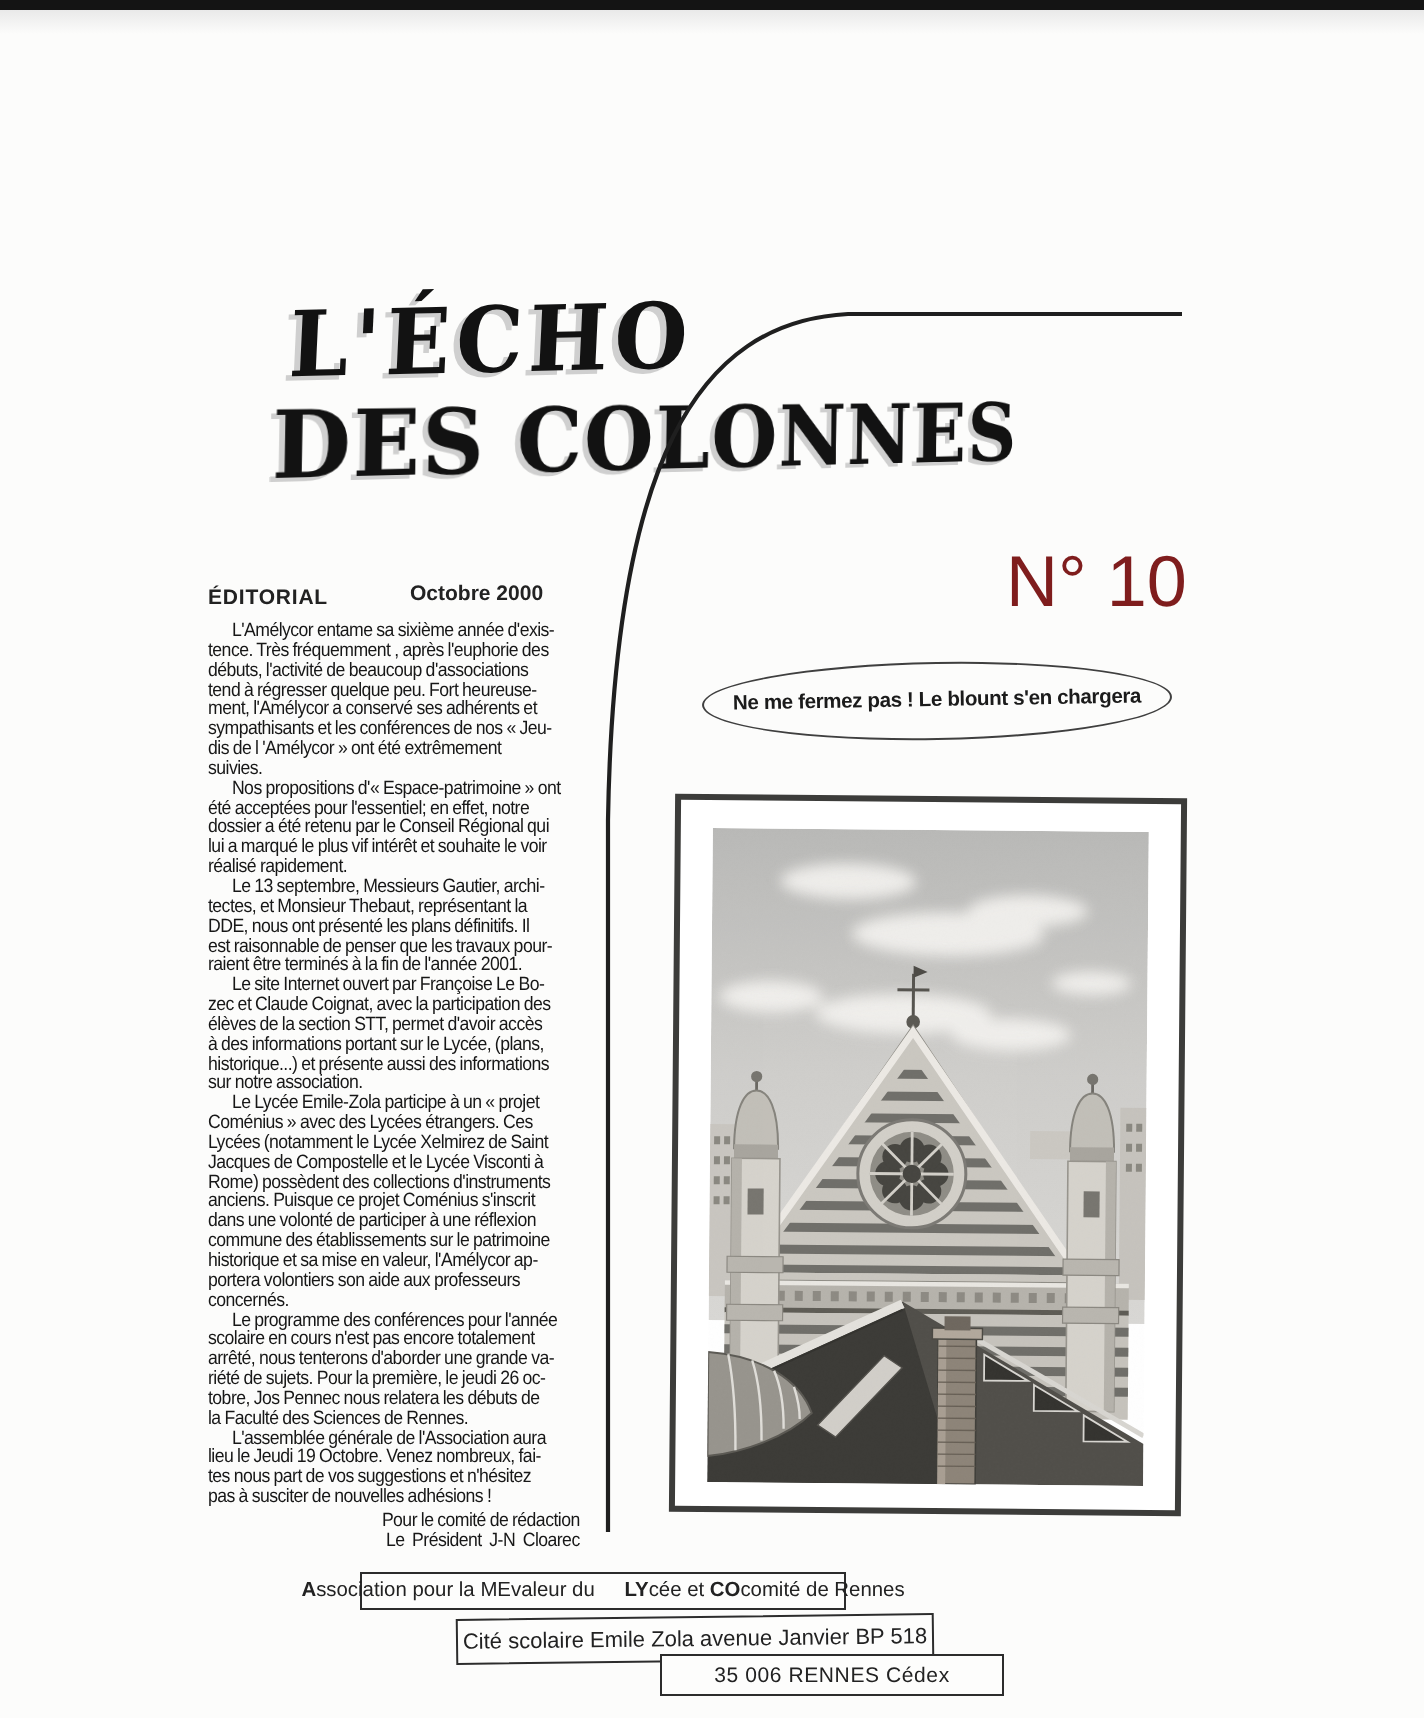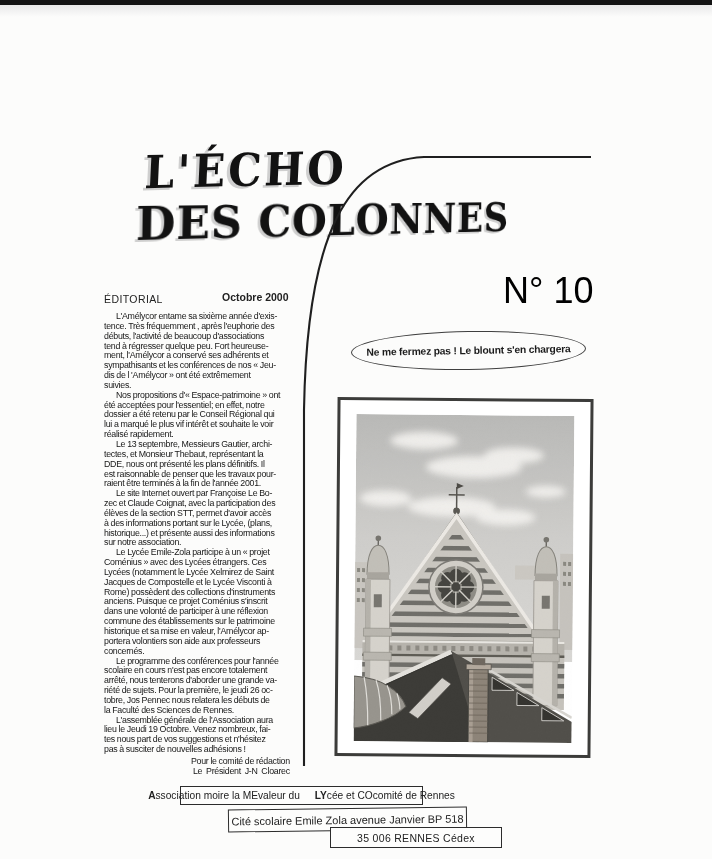--- a/index.html
+++ b/index.html
@@ -30,7 +30,7 @@
     transform-origin:left center;
     text-shadow:-3px 2px 0 rgba(50,50,50,.22);
   }
-  .editorial-label{position:absolute;left:104px;top:293px;font-size:10.5px;font-weight:normal;letter-spacing:.4px;color:#222;}
+  .editorial-label{position:absolute;left:104px;top:293px;font-size:10.5px;font-weight:bold;letter-spacing:.4px;color:#222;}
   .date-label{position:absolute;left:222px;top:291px;font-size:10.5px;font-weight:bold;color:#222;}
   .issue-number{position:absolute;left:503px;top:270px;font-size:36px;color:#000000;white-space:nowrap;}
 

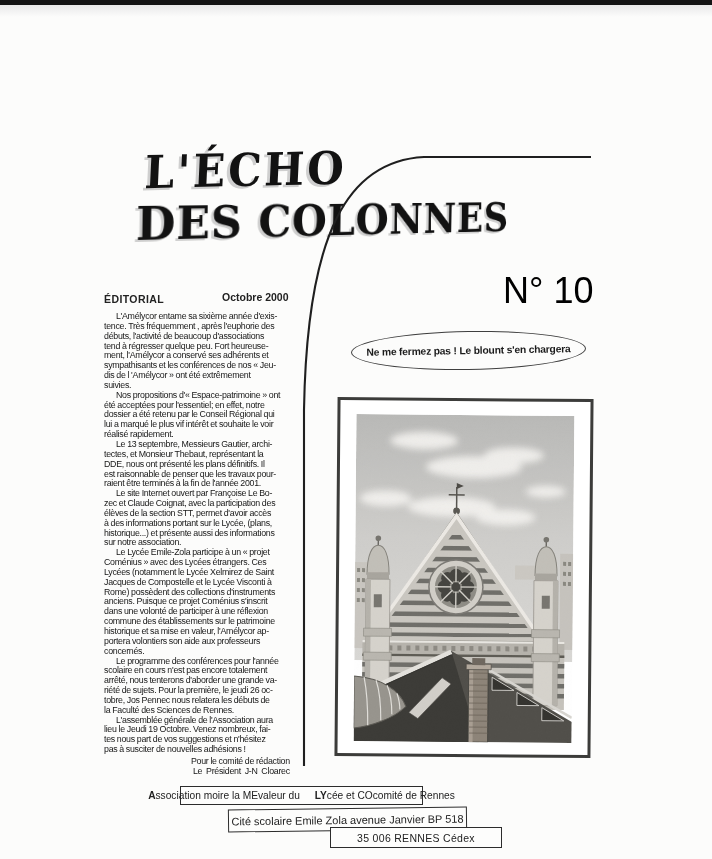--- a/index.html
+++ b/index.html
@@ -31,7 +31,7 @@
     text-shadow:-3px 2px 0 rgba(50,50,50,.22);
   }
   .editorial-label{position:absolute;left:104px;top:293px;font-size:10.5px;font-weight:bold;letter-spacing:.4px;color:#222;}
-  .date-label{position:absolute;left:222px;top:291px;font-size:10.5px;font-weight:bold;color:#222;}
+  .date-label{position:absolute;left:205px;top:291px;font-size:10.5px;font-weight:bold;color:#222;}
   .issue-number{position:absolute;left:503px;top:270px;font-size:36px;color:#000000;white-space:nowrap;}
 
   .bubble{

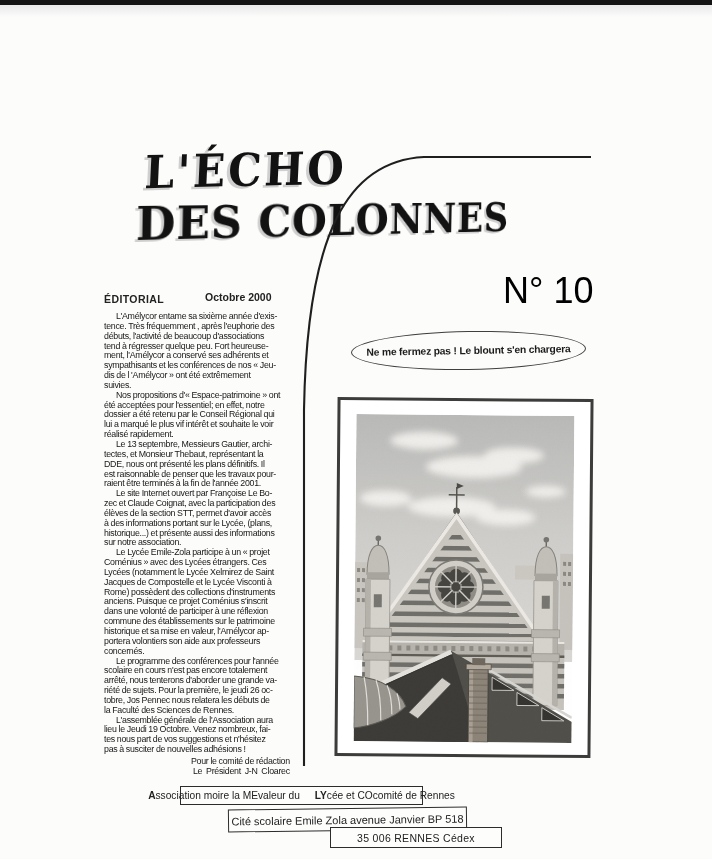--- a/index.html
+++ b/index.html
@@ -32,7 +32,7 @@
   }
   .editorial-label{position:absolute;left:104px;top:293px;font-size:10.5px;font-weight:bold;letter-spacing:.4px;color:#222;}
   .date-label{position:absolute;left:205px;top:291px;font-size:10.5px;font-weight:bold;color:#222;}
-  .issue-number{position:absolute;left:503px;top:270px;font-size:36px;color:#000000;white-space:nowrap;}
+  .issue-number{position:absolute;left:503px;top:270px;font-size:36px;color:#7f1d1d;white-space:nowrap;}
 
   .bubble{
     position:absolute;left:351px;top:331px;width:233px;height:37px;z-index:5;

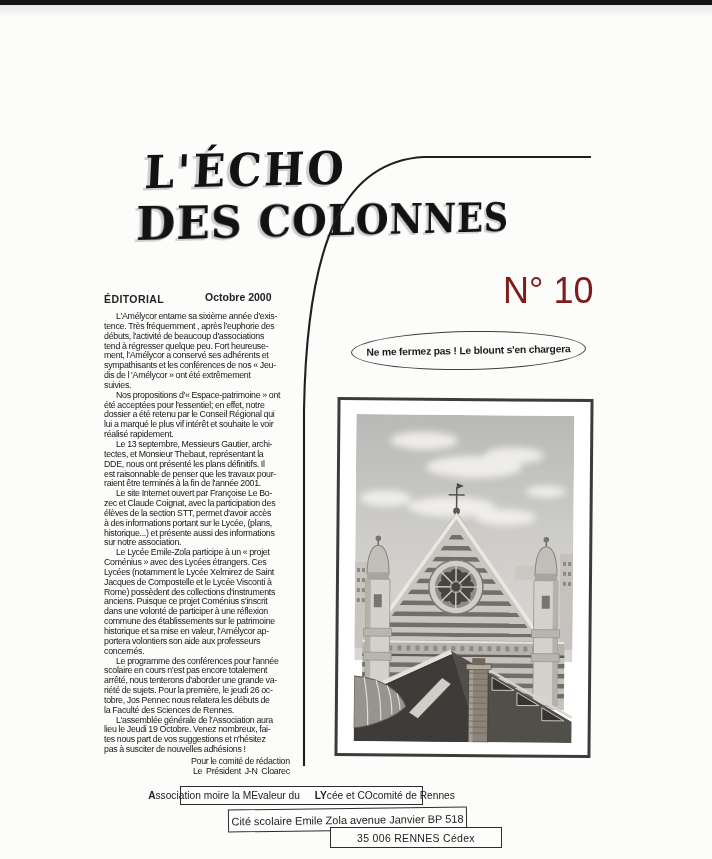--- a/index.html
+++ b/index.html
@@ -353,7 +353,7 @@
   </div>
 
   <div class="addr-box b1">
-    <span><span class="seg" style="font-weight: bold;">A</span><span class="seg">ssociation moire la </span><span class="seg" style="font-weight: normal;">ME</span><span class="seg">valeur du </span><span class="seg" style="font-weight: bold; padding-left: 12px;">LY</span><span class="seg">cée et </span><span class="seg" style="font-weight: normal;">CO</span><span class="seg">comité de Rennes</span></span>
+    <span><span class="seg" style="font-weight: bold;">A</span><span class="seg">ssociation pour la </span><span class="seg" style="font-weight: normal;">ME</span><span class="seg">valeur du </span><span class="seg" style="font-weight: bold; padding-left: 12px;">LY</span><span class="seg">cée et </span><span class="seg" style="font-weight: normal;">CO</span><span class="seg">comité de Rennes</span></span>
   </div>
   <div class="addr-box b2">
     <span>Cité scolaire Emile Zola avenue Janvier BP 518</span>

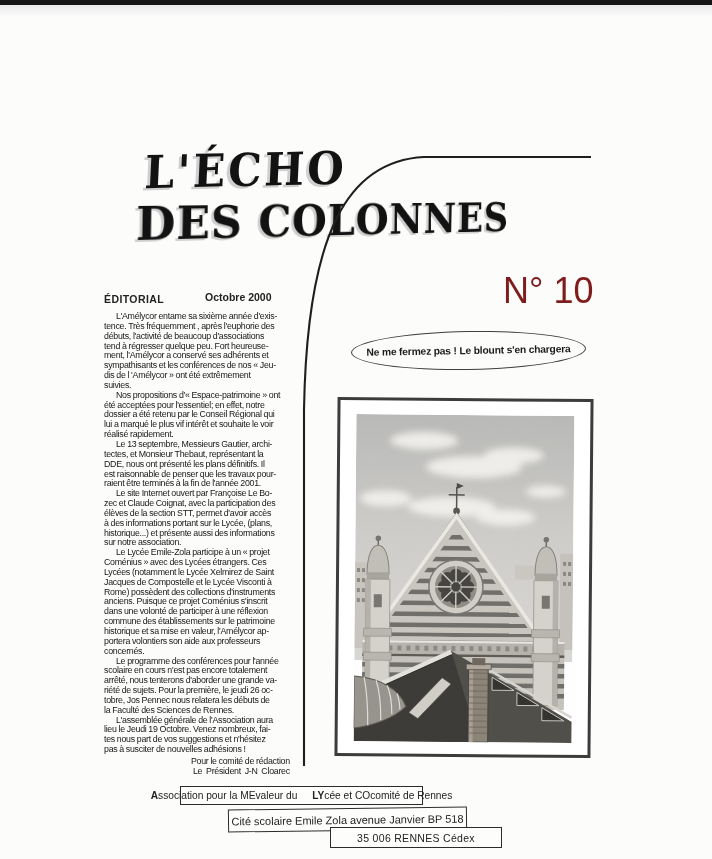--- a/index.html
+++ b/index.html
@@ -353,7 +353,7 @@
   </div>
 
   <div class="addr-box b1">
-    <span><span class="seg" style="font-weight: bold;">A</span><span class="seg">ssociation pour la </span><span class="seg" style="font-weight: normal;">ME</span><span class="seg">valeur du </span><span class="seg" style="font-weight: bold; padding-left: 12px;">LY</span><span class="seg">cée et </span><span class="seg" style="font-weight: normal;">CO</span><span class="seg">comité de Rennes</span></span>
+    <span><span class="seg" style="font-weight: bold;">A</span><span class="seg">ssociation pour la </span><span class="seg" style="font-weight: normal;">ME</span><span class="seg">valeur du </span><span class="seg" style="font-weight: bold; padding-left: 12px;">LY</span><span class="seg">cée et </span><span class="seg" style="font-weight: bold;">CO</span><span class="seg">comité de Rennes</span></span>
   </div>
   <div class="addr-box b2">
     <span>Cité scolaire Emile Zola avenue Janvier BP 518</span>

